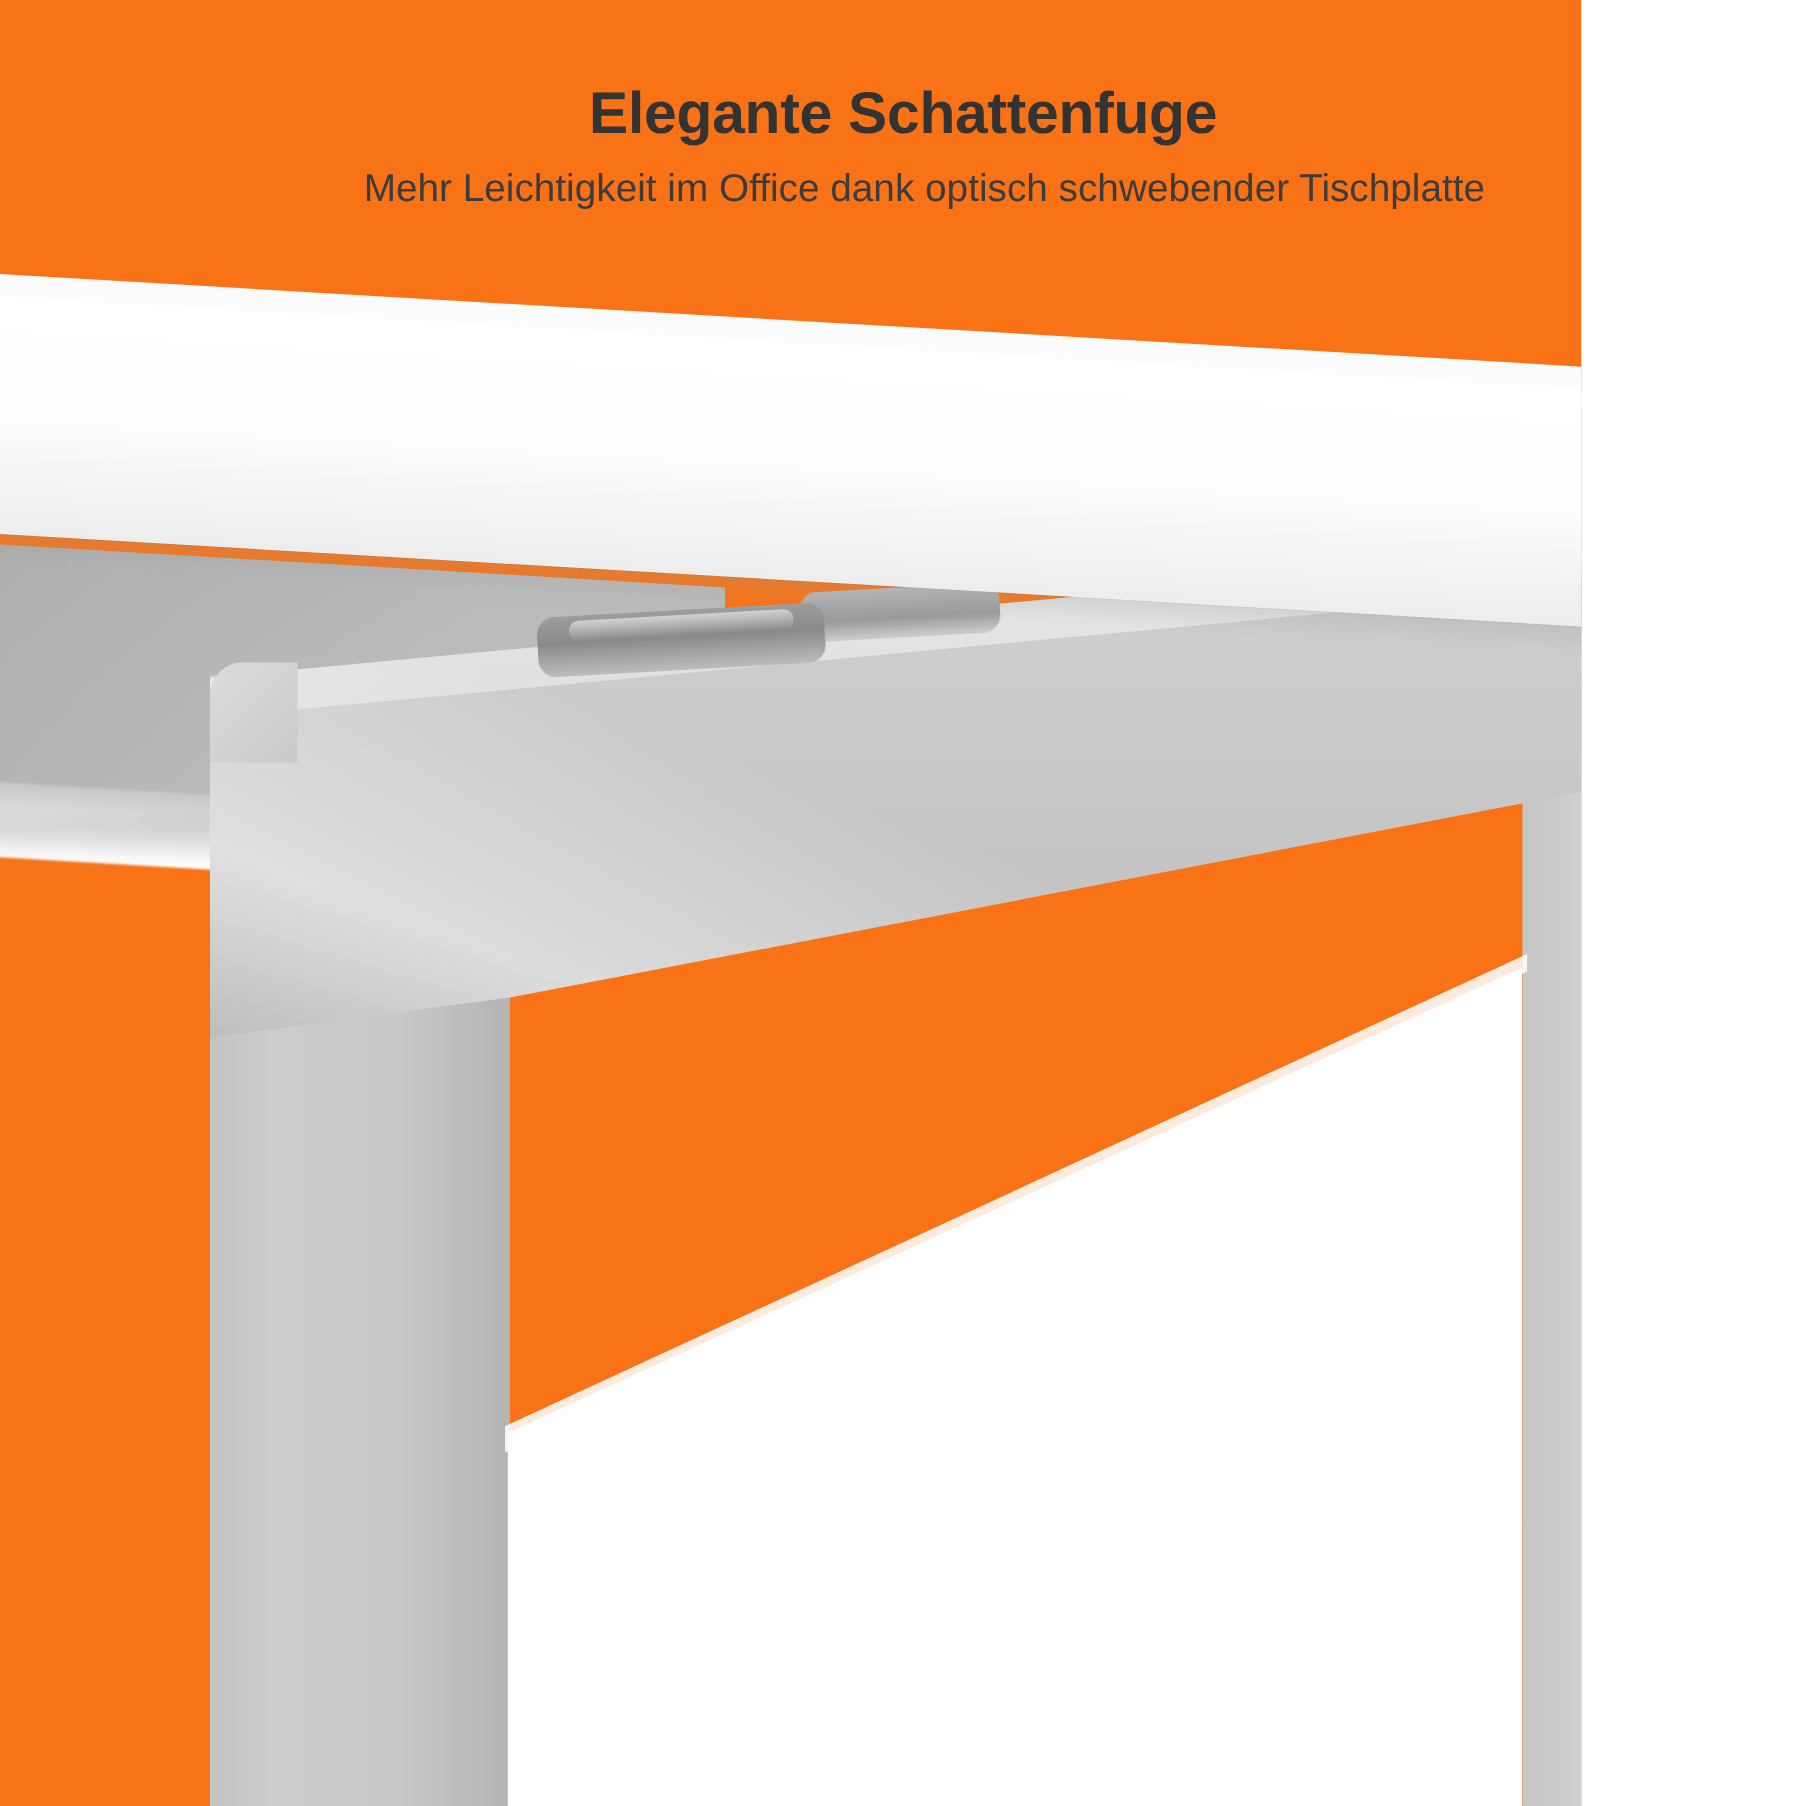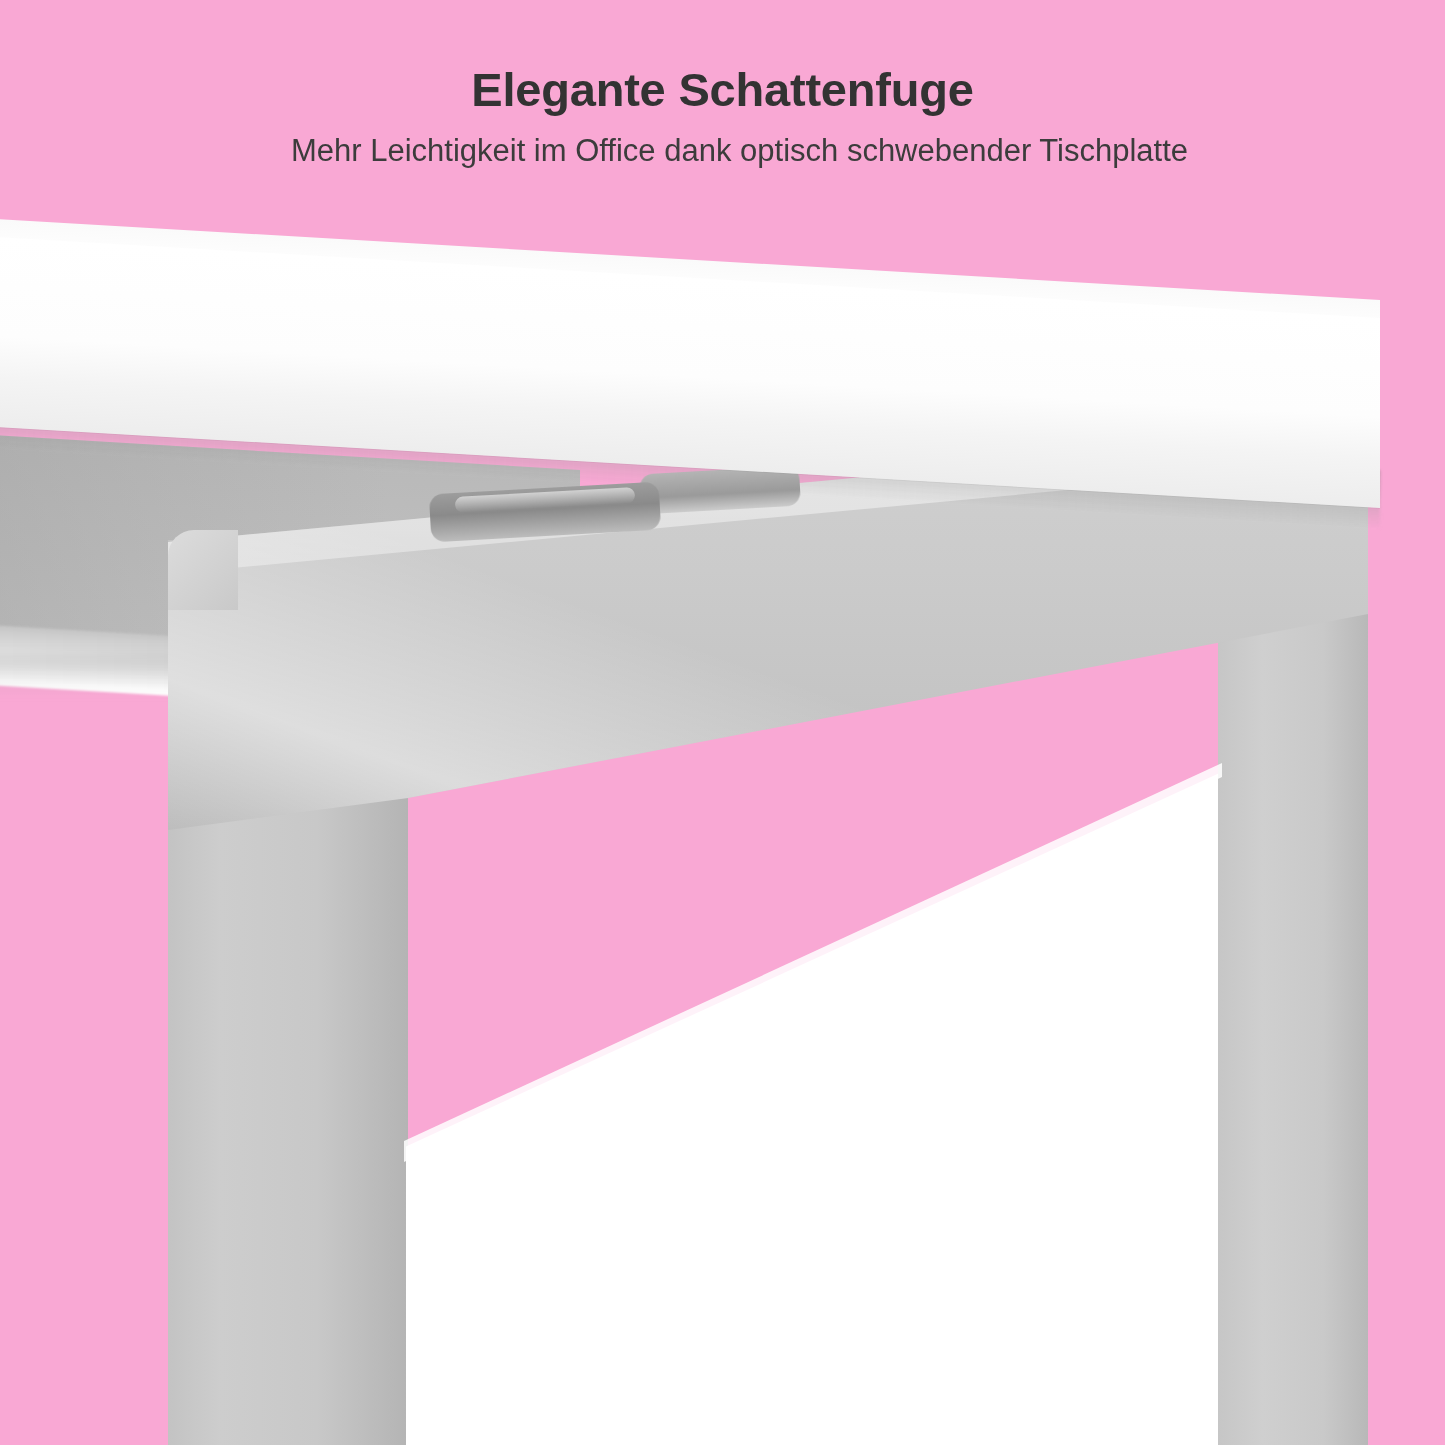--- a/index.html
+++ b/index.html
@@ -16,9 +16,9 @@
 
   .stage {
     position: relative;
-    width: 1445px;
+    width: 1265px;
     height: 1445px;
-    background: #f9a8d4;
+    background: #f97316;
     overflow: hidden;
   }
 

